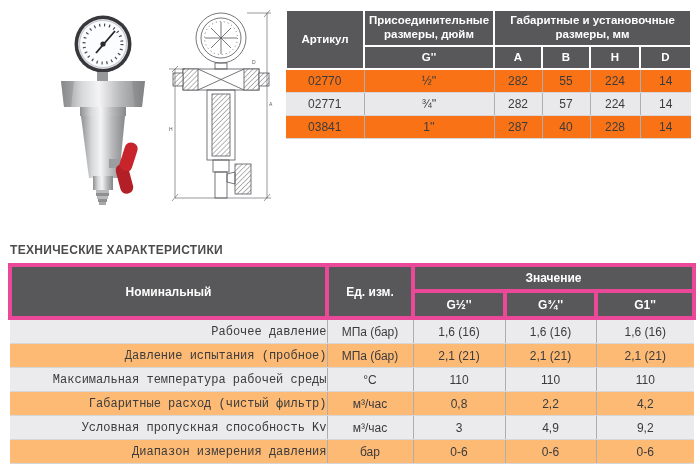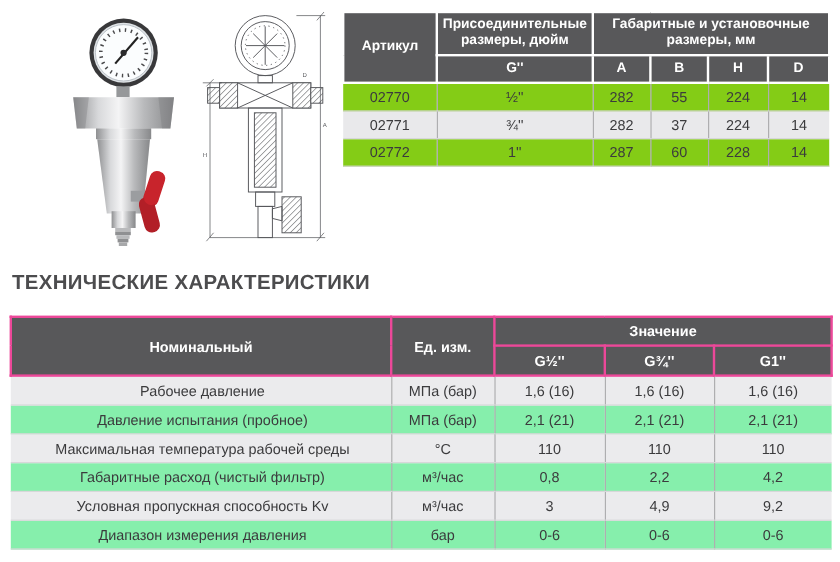--- a/index.html
+++ b/index.html
@@ -16,7 +16,7 @@
   .spec-table thead tr:nth-child(1) th{height:32px;}
   .spec-table thead tr:nth-child(2) th{height:19px;}
   .spec-table td{height:22px;text-align:center;border-right:1px solid #aeaeb0;
-    border-bottom:1px solid #d7d7d9;padding:0;background:#84cc16;}
+    border-bottom:1px solid #d7d7d9;padding:0;background:#f97316;}
   .spec-table td:last-child{border-right:none;}
   .spec-table tr.alt td{background:#e9e9eb;}
 

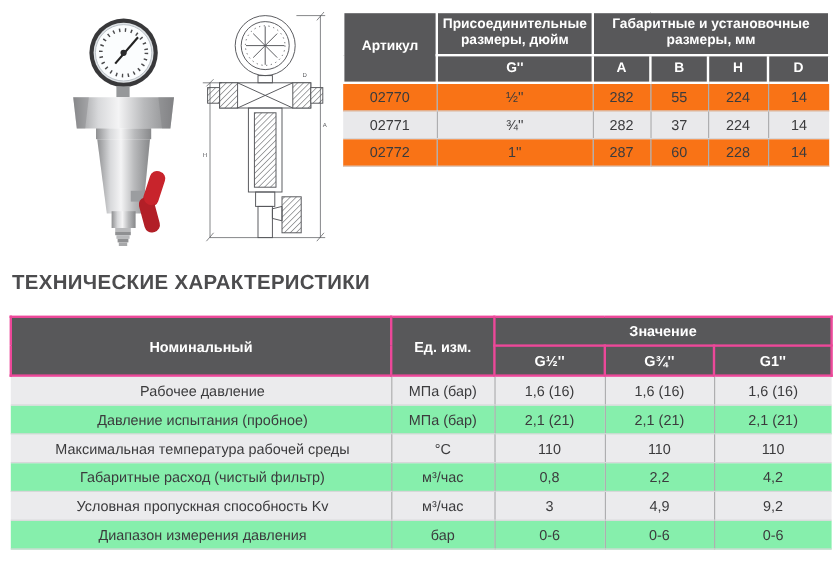--- a/index.html
+++ b/index.html
@@ -167,7 +167,7 @@
         <td>02771</td>
         <td>¾''</td>
         <td>282</td>
-        <td>37</td>
+        <td>57</td>
         <td>224</td>
         <td>14</td>
       </tr>

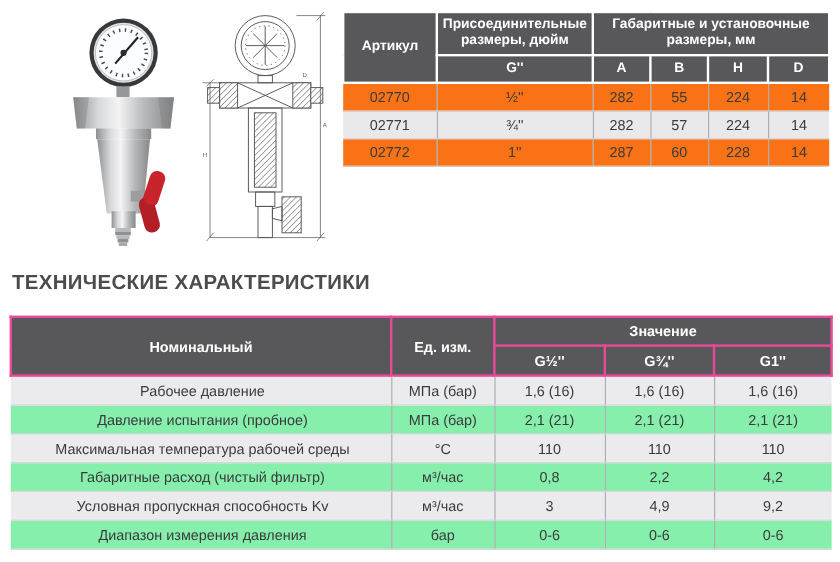--- a/index.html
+++ b/index.html
@@ -172,7 +172,7 @@
         <td>14</td>
       </tr>
       <tr>
-        <td>02772</td>
+        <td>03841</td>
         <td>1''</td>
         <td>287</td>
         <td>60</td>

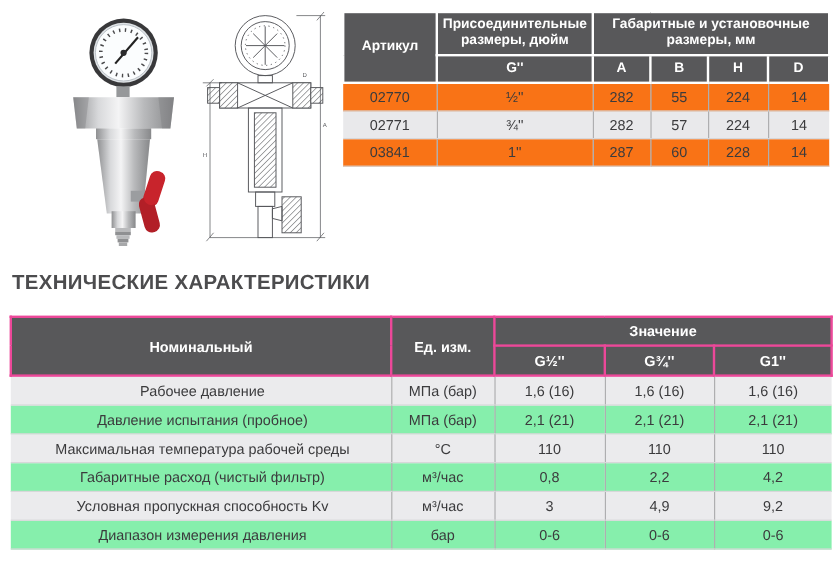--- a/index.html
+++ b/index.html
@@ -175,7 +175,7 @@
         <td>03841</td>
         <td>1''</td>
         <td>287</td>
-        <td>60</td>
+        <td>40</td>
         <td>228</td>
         <td>14</td>
       </tr>

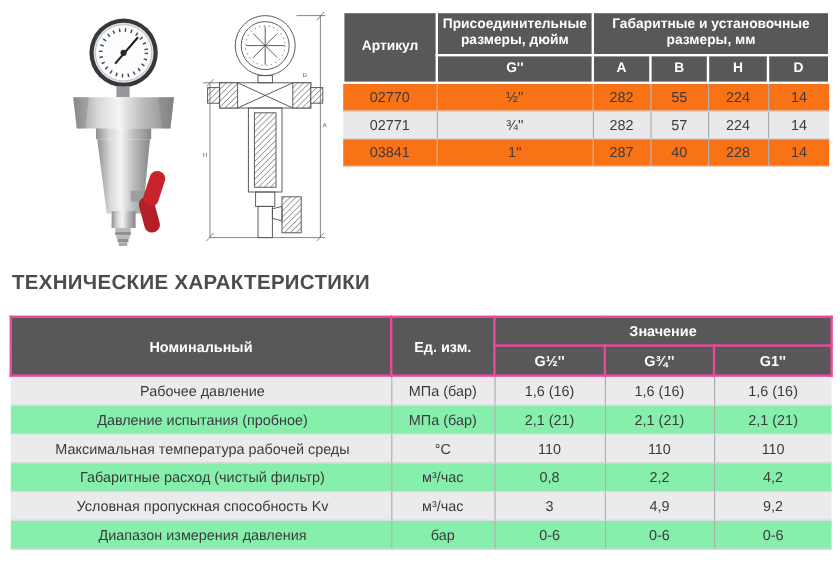--- a/index.html
+++ b/index.html
@@ -21,7 +21,7 @@
   .spec-table tr.alt td{background:#e9e9eb;}
 
   
-  .section-title{position:absolute;left:10px;top:226px;font-size:17px;font-weight:bold;
+  .section-title{position:absolute;left:10px;top:243px;font-size:12px;font-weight:bold;
     color:#4c4c4e;letter-spacing:.3px;}
 
   

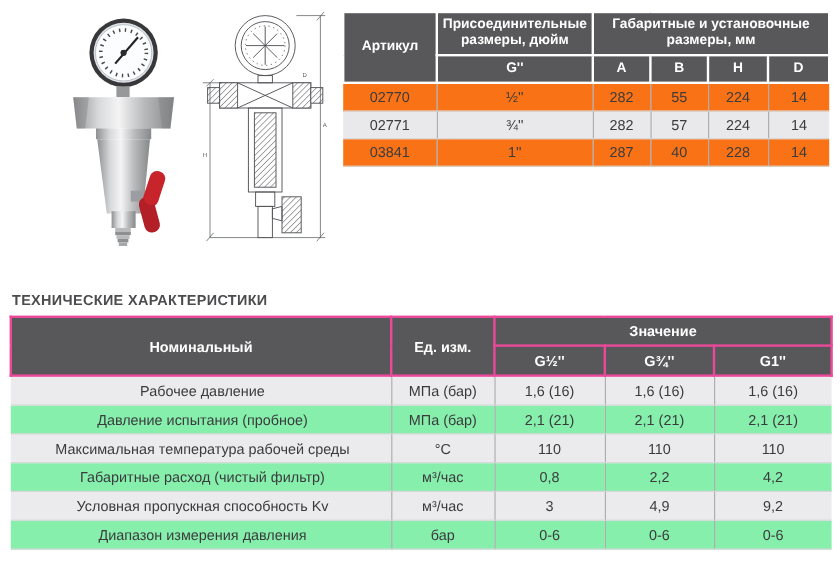--- a/index.html
+++ b/index.html
@@ -26,7 +26,7 @@
 
   
   .tech-table{position:absolute;left:8px;top:263px;width:684px;font-size:12px;}
-  .tech-table th{font-size:12px;border:2px solid #ec4899;padding:1px 2px;}
+  .tech-table th{font-size:12px;border:4px solid #ec4899;padding:1px 2px;}
   .tech-table thead tr:nth-child(1) th{height:20px;}
   .tech-table thead tr:nth-child(2) th{height:21px;}
   .tech-table td{height:23px;text-align:center;border-right:1px solid #aeaeb0;

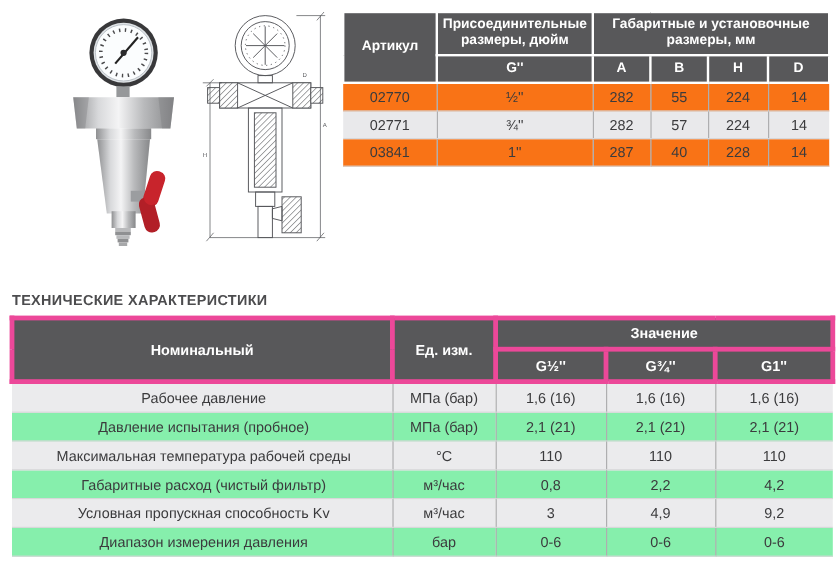--- a/index.html
+++ b/index.html
@@ -31,7 +31,7 @@
   .tech-table thead tr:nth-child(2) th{height:21px;}
   .tech-table td{height:23px;text-align:center;border-right:1px solid #aeaeb0;
     border-bottom:1px solid #d7d7d9;padding:0;background:#86efac;}
-  .tech-table td:first-child{text-align:center;padding-left:3px;}
+  .tech-table td:first-child{text-align:right;padding-left:3px;font-family:Liberation Mono, monospace;}
   .tech-table td:last-child{border-right:none;}
   .tech-table tr.alt td{background:#ebebed;}
 

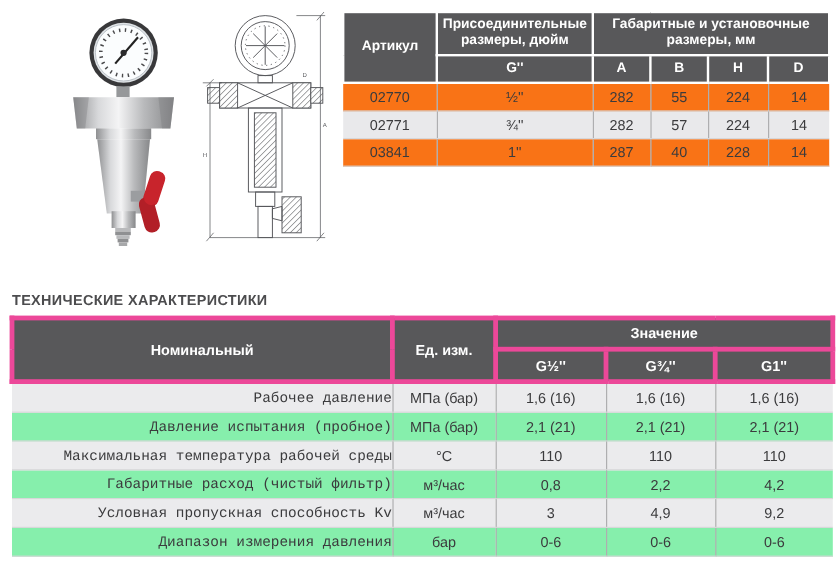--- a/index.html
+++ b/index.html
@@ -30,7 +30,7 @@
   .tech-table thead tr:nth-child(1) th{height:20px;}
   .tech-table thead tr:nth-child(2) th{height:21px;}
   .tech-table td{height:23px;text-align:center;border-right:1px solid #aeaeb0;
-    border-bottom:1px solid #d7d7d9;padding:0;background:#86efac;}
+    border-bottom:1px solid #d7d7d9;padding:0;background:#fdba74;}
   .tech-table td:first-child{text-align:right;padding-left:3px;font-family:Liberation Mono, monospace;}
   .tech-table td:last-child{border-right:none;}
   .tech-table tr.alt td{background:#ebebed;}

